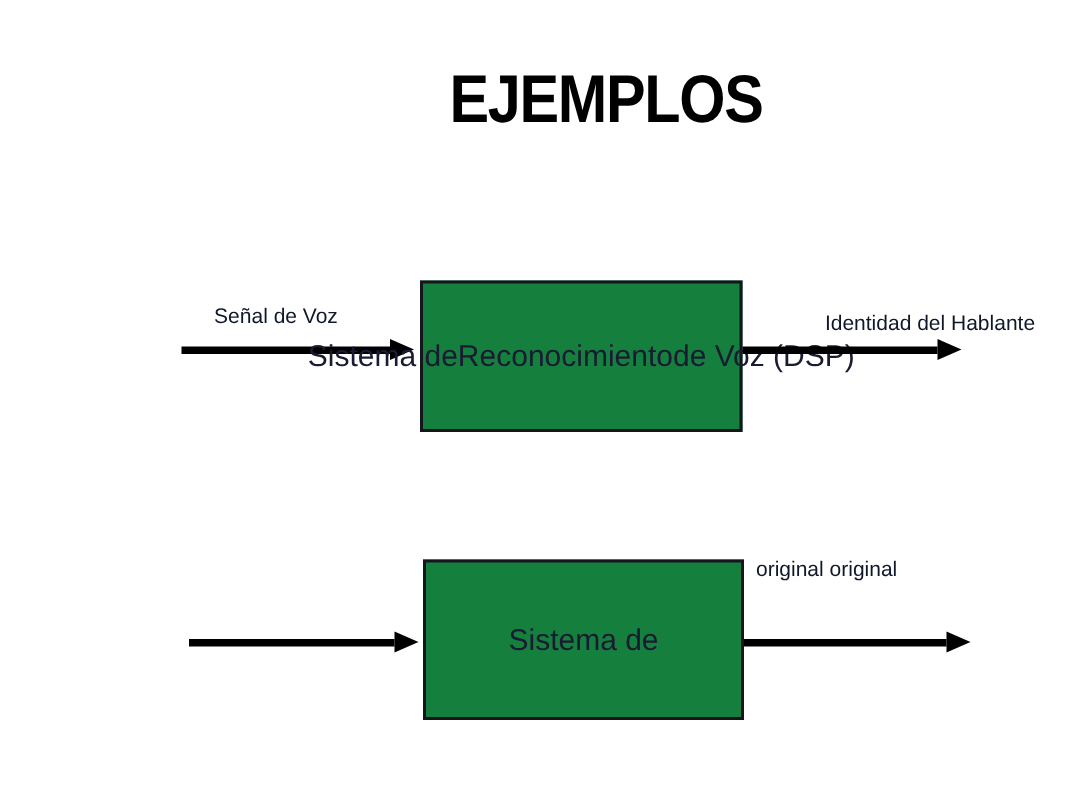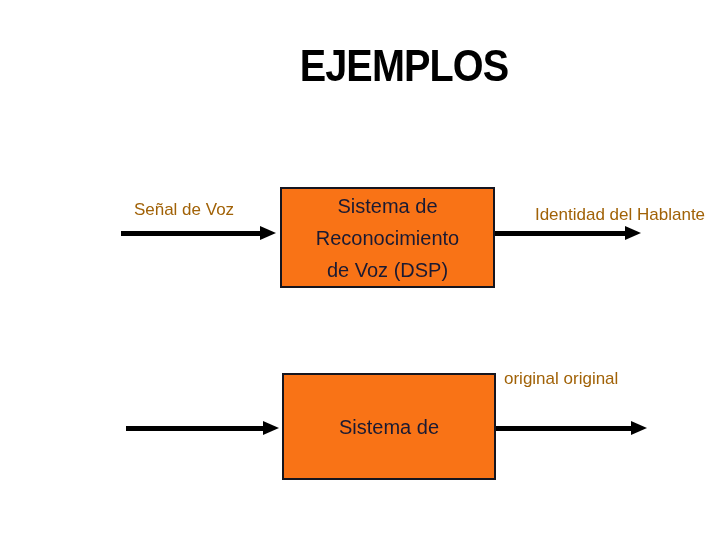--- a/index.html
+++ b/index.html
@@ -33,9 +33,9 @@
   
   .label {
     position: absolute;
-    font-size: 17px;
+    font-size: 14px;
     line-height: 28px;
-    color: #a16207;
+    color: #0f172a;
     white-space: nowrap;
   }
   .label.center { text-align: center; }

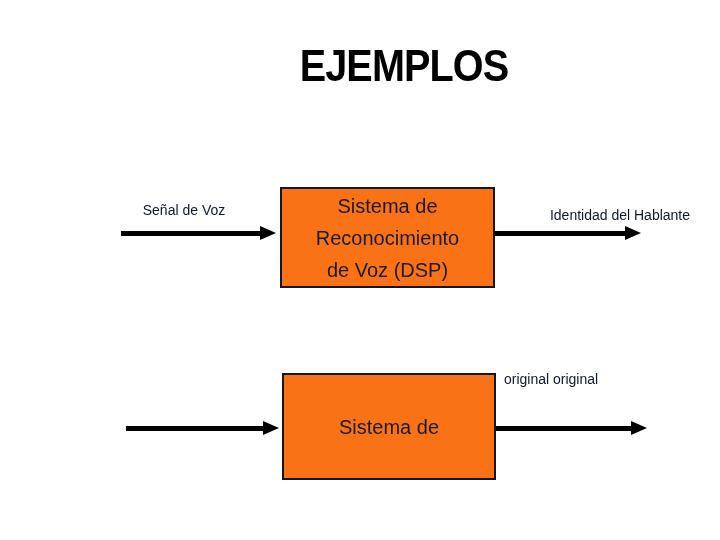--- a/index.html
+++ b/index.html
@@ -44,10 +44,10 @@
   .proc-box {
     position: absolute;
     box-sizing: border-box;
-    background: #f97316;
+    background: #15803d;
     border: 2px solid #15151f;
     display: flex;
-    flex-direction: column;
+    flex-direction: row;
     align-items: center;
     justify-content: center;
     text-align: center;

